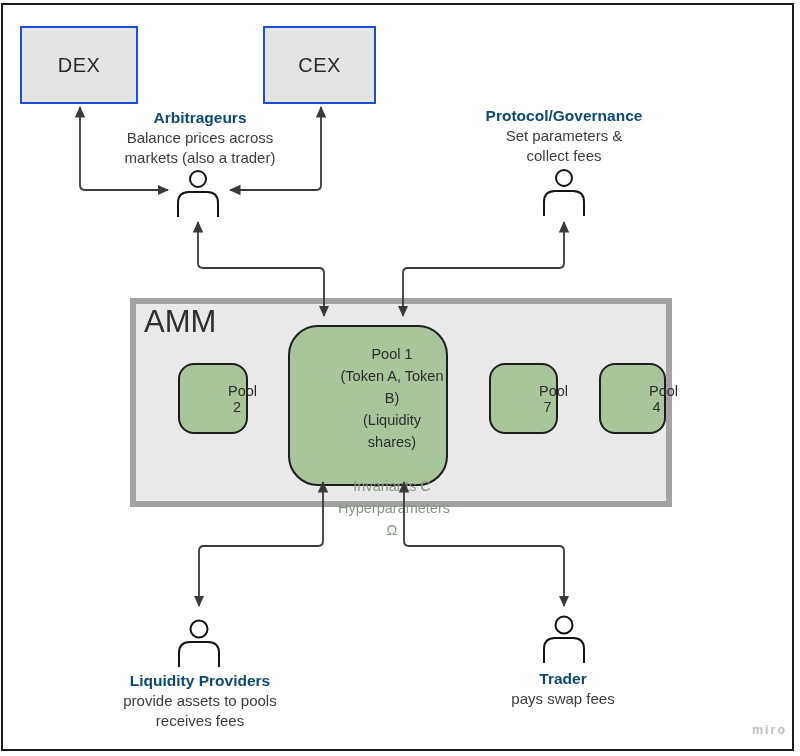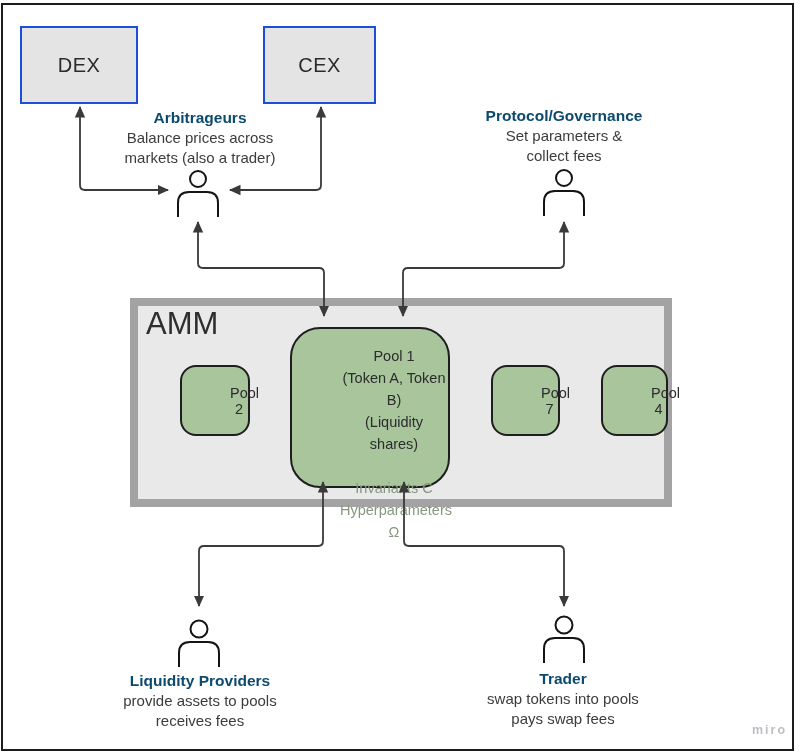--- a/index.html
+++ b/index.html
@@ -13,7 +13,7 @@
   #cex-box{left:263px;top:26px;width:113px;height:78px;}
 
   #amm-box{position:absolute;left:130px;top:298px;width:542px;height:209px;box-sizing:border-box;
-    background:#e9e9e9;border:8px solid #a3a3a3;}
+    background:#e9e9e9;border:6px solid #a3a3a3;}
   #amm-label{position:absolute;left:8px;top:0px;font-size:31px;color:#2e2e2e;}
 
   .pool{position:absolute;box-sizing:border-box;background:#a8c59c;border:2px solid #1e1e1e;

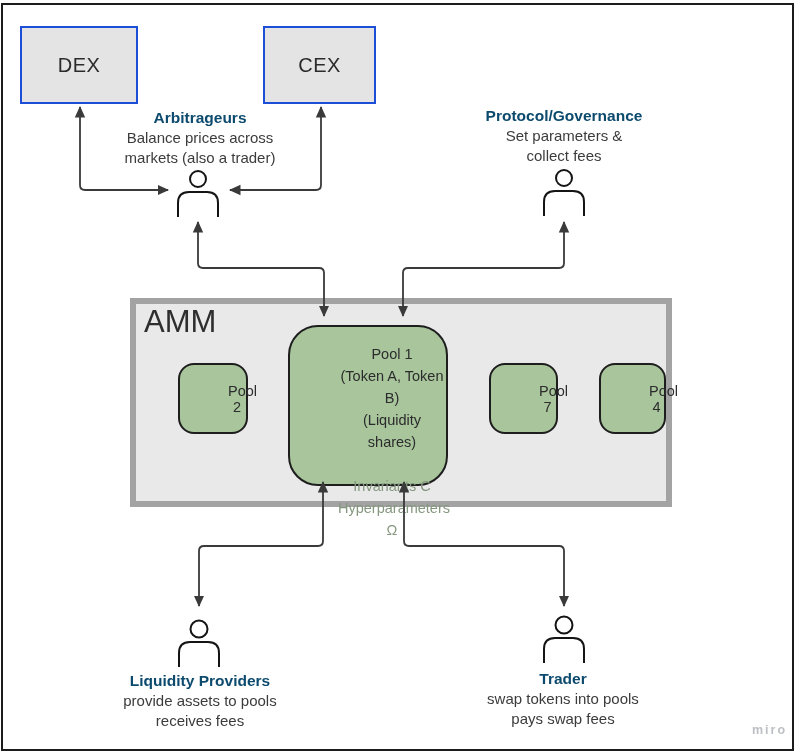--- a/index.html
+++ b/index.html
@@ -93,7 +93,6 @@
 
   <div class="actor-label" id="trader-label">
     <div class="title">Trader</div>
-    <div>swap tokens into pools</div>
     <div>pays swap fees</div>
   </div>
 

